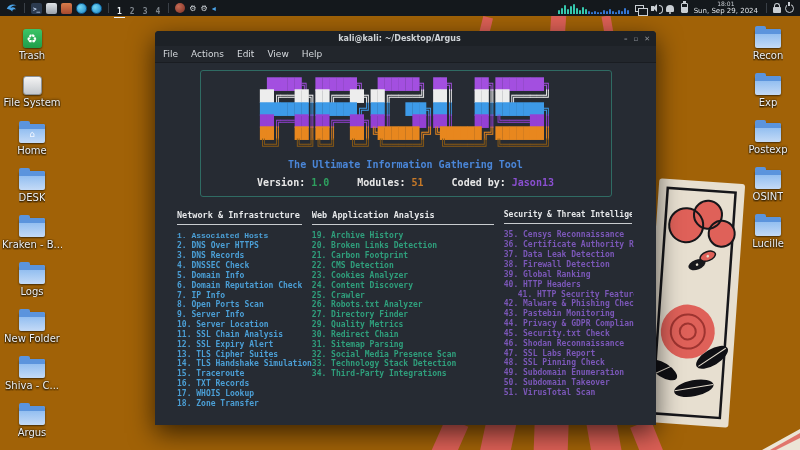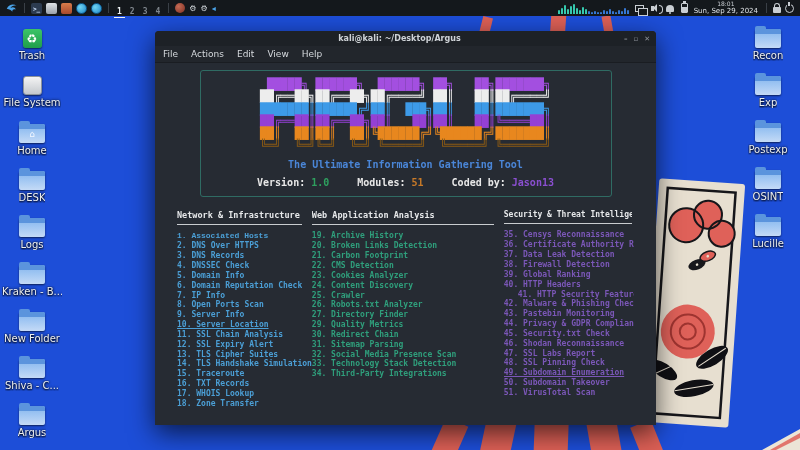--- a/index.html
+++ b/index.html
@@ -6,7 +6,7 @@
   html,body { width:800px; height:450px; overflow:hidden; }
   body { font-family:"DejaVu Sans", sans-serif; background:#0e1317; position:relative; }
 
-  #desktop { position:absolute; inset:0; background:#1d4ed8; overflow:hidden; }
+  #desktop { position:absolute; inset:0; background:#a16207; overflow:hidden; }
 
   
   #wallpaper { position:absolute; inset:0; z-index:0; }

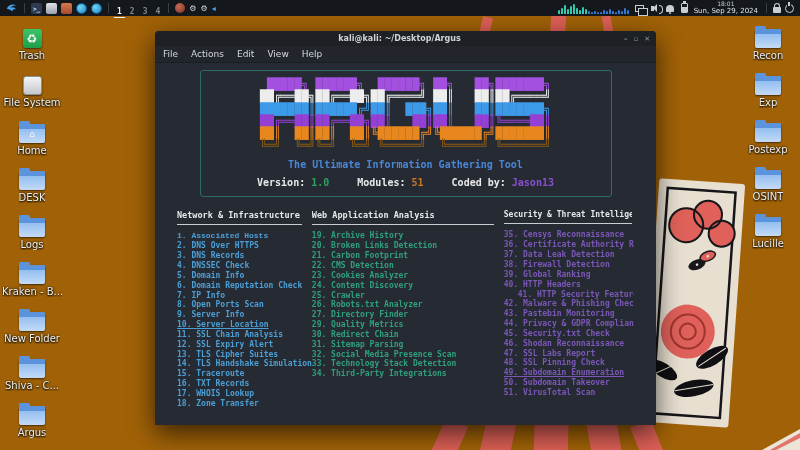--- a/index.html
+++ b/index.html
@@ -238,11 +238,11 @@
       </div>
       <div class="dicon">
         <div class="ic folder"></div>
+        <div class="dlabel">Kraken - B...</div>
+      </div>
+      <div class="dicon">
+        <div class="ic folder"></div>
         <div class="dlabel">Logs</div>
-      </div>
-      <div class="dicon">
-        <div class="ic folder"></div>
-        <div class="dlabel">Kraken - B...</div>
       </div>
       <div class="dicon">
         <div class="ic folder"></div>

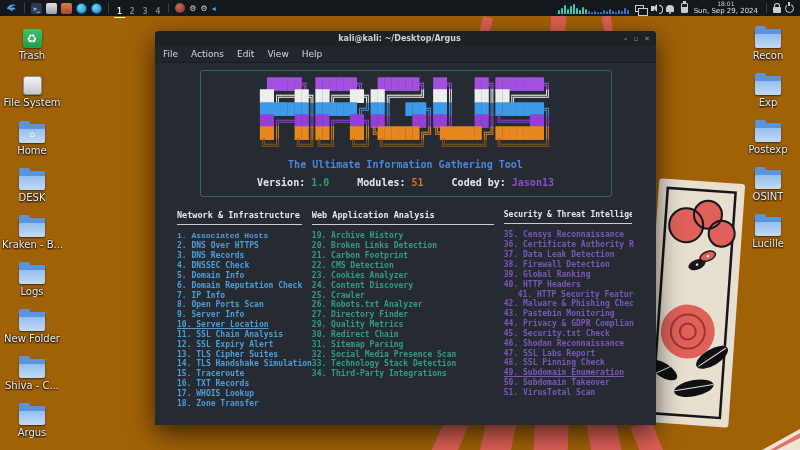--- a/index.html
+++ b/index.html
@@ -321,7 +321,7 @@
               <div class="trow" style="color: rgb(75, 159, 214);">7. IP Info</div>
               <div class="trow" style="color: rgb(75, 159, 214);">8. Open Ports Scan</div>
               <div class="trow" style="color: rgb(75, 159, 214);">9. Server Info</div>
-              <div class="trow" style="color: rgb(75, 159, 214); text-decoration: underline;">10. Server Location</div>
+              <div class="trow" style="color: rgb(75, 159, 214);">10. Server Location</div>
               <div class="trow" style="color: rgb(75, 159, 214);">11. SSL Chain Analysis</div>
               <div class="trow" style="color: rgb(75, 159, 214);">12. SSL Expiry Alert</div>
               <div class="trow" style="color: rgb(75, 159, 214);">13. TLS Cipher Suites</div>

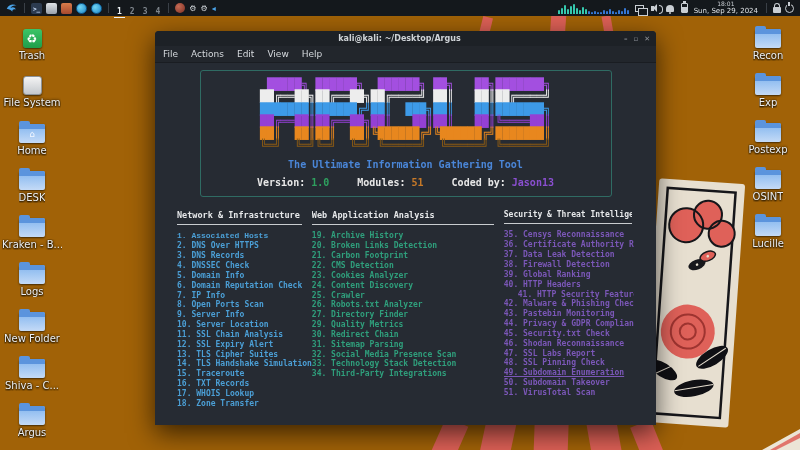--- a/index.html
+++ b/index.html
@@ -369,7 +369,7 @@
               <div class="trow" style="color: rgb(123, 87, 184);">46. Shodan Reconnaissance</div>
               <div class="trow" style="color: rgb(123, 87, 184);">47. SSL Labs Report</div>
               <div class="trow" style="color: rgb(123, 87, 184);">48. SSL Pinning Check</div>
-              <div class="trow" style="color: rgb(123, 87, 184); text-decoration: underline;">49. Subdomain Enumeration</div>
+              <div class="trow" style="color: rgb(123, 87, 184);">49. Subdomain Enumeration</div>
               <div class="trow" style="color: rgb(123, 87, 184);">50. Subdomain Takeover</div>
               <div class="trow" style="color: rgb(123, 87, 184);">51. VirusTotal Scan</div>
             </div>

